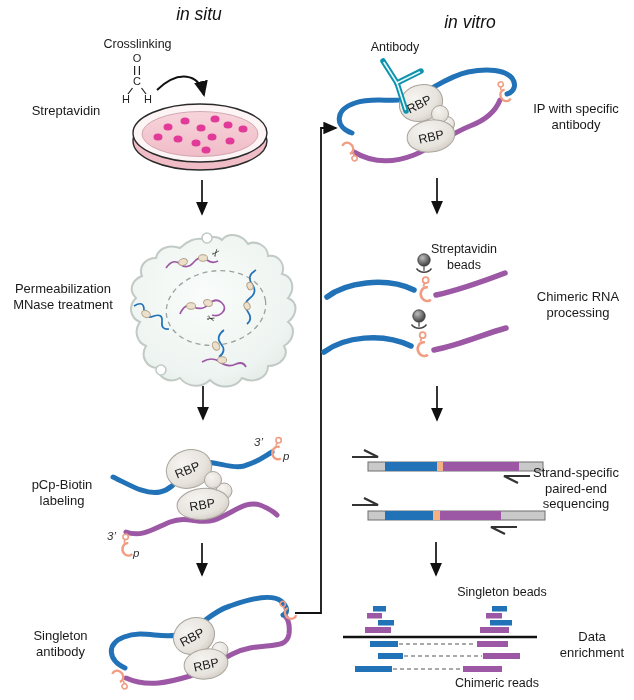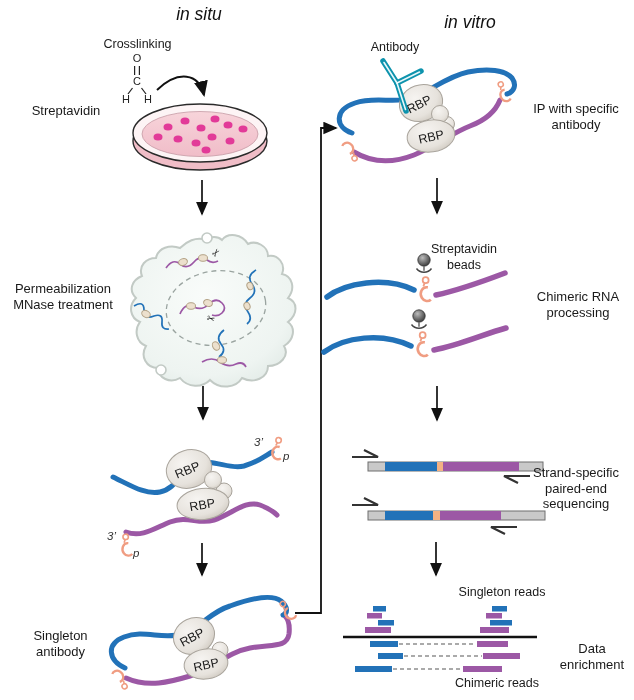--- a/index.html
+++ b/index.html
@@ -258,6 +258,10 @@
   <div>MNase treatment</div>
 </div>
 
+<div class="lbl" style="left:8px;top:477px;width:108px;">
+  <div>pCp-Biotin</div>
+  <div>labeling</div>
+</div>
 
 <div class="lbl" style="left:8px;top:628px;width:105px;">
   <div>Singleton</div>

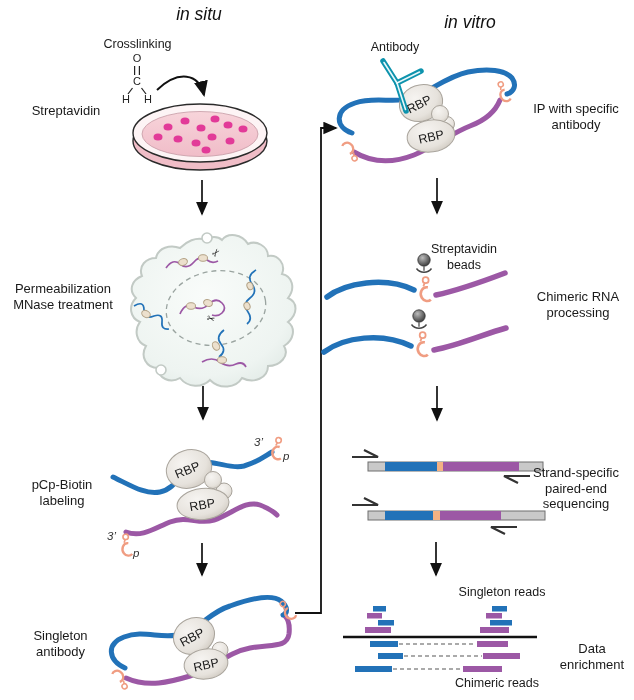--- a/index.html
+++ b/index.html
@@ -291,7 +291,7 @@
   <div>sequencing</div>
 </div>
 
-<div class="lbl small" style="left:450px;top:585px;width:104px;">Singleton reads</div>
+<div class="lbl small" style="left:450px;top:585px;width:104px;">Singleton beads</div>
 
 <div class="lbl" style="left:550px;top:629px;width:84px;margin-top:12px;">
   <div>Data</div>

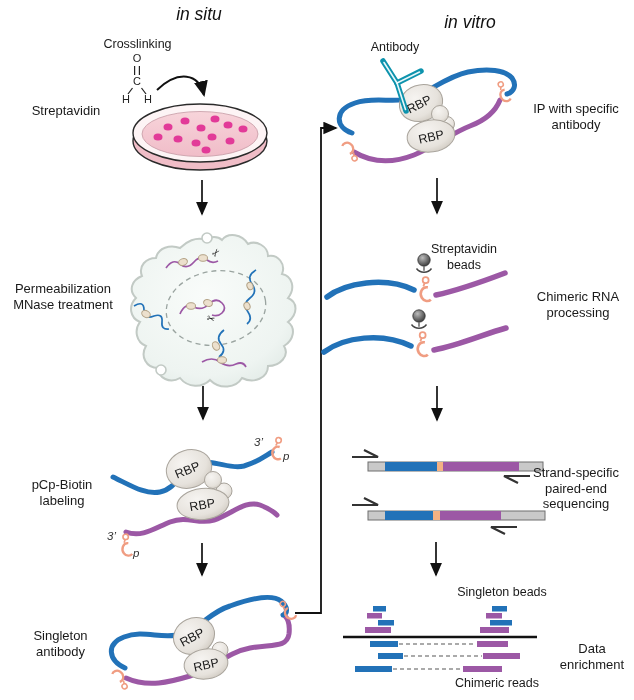--- a/index.html
+++ b/index.html
@@ -293,7 +293,7 @@
 
 <div class="lbl small" style="left:450px;top:585px;width:104px;">Singleton beads</div>
 
-<div class="lbl" style="left:550px;top:629px;width:84px;margin-top:12px;">
+<div class="lbl" style="left:550px;top:629px;width:84px;">
   <div>Data</div>
   <div>enrichment</div>
 </div>

